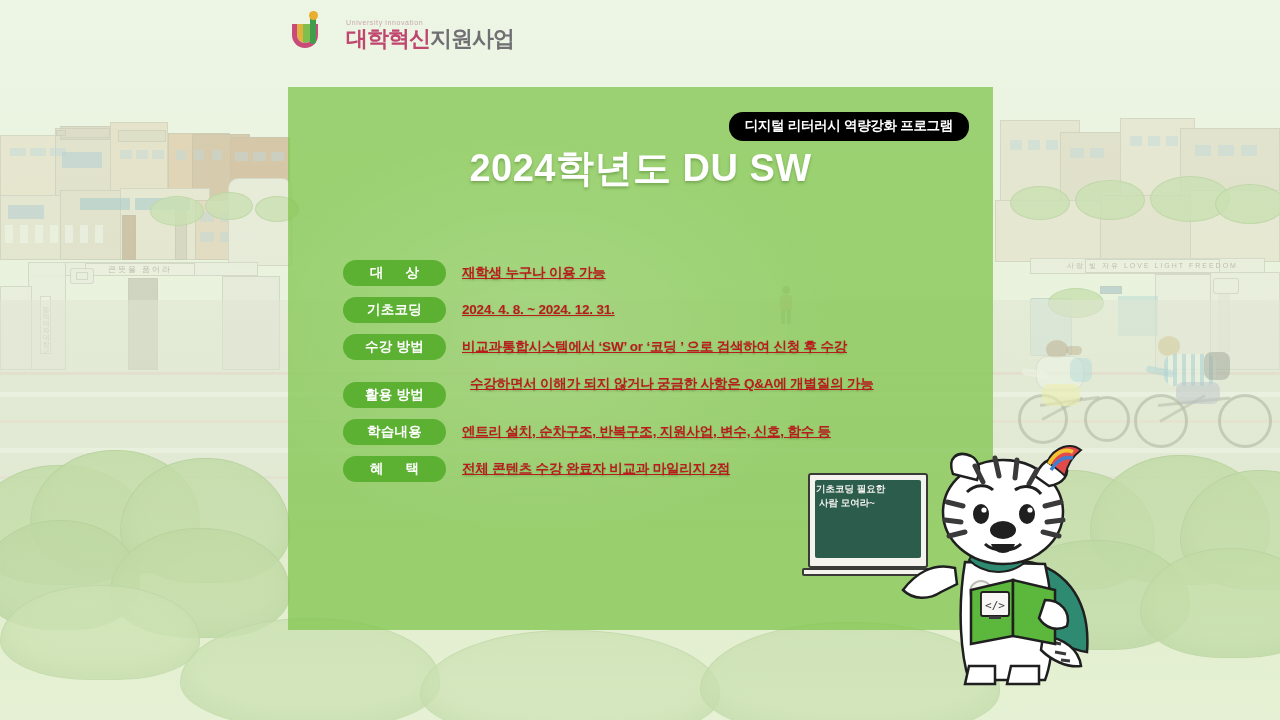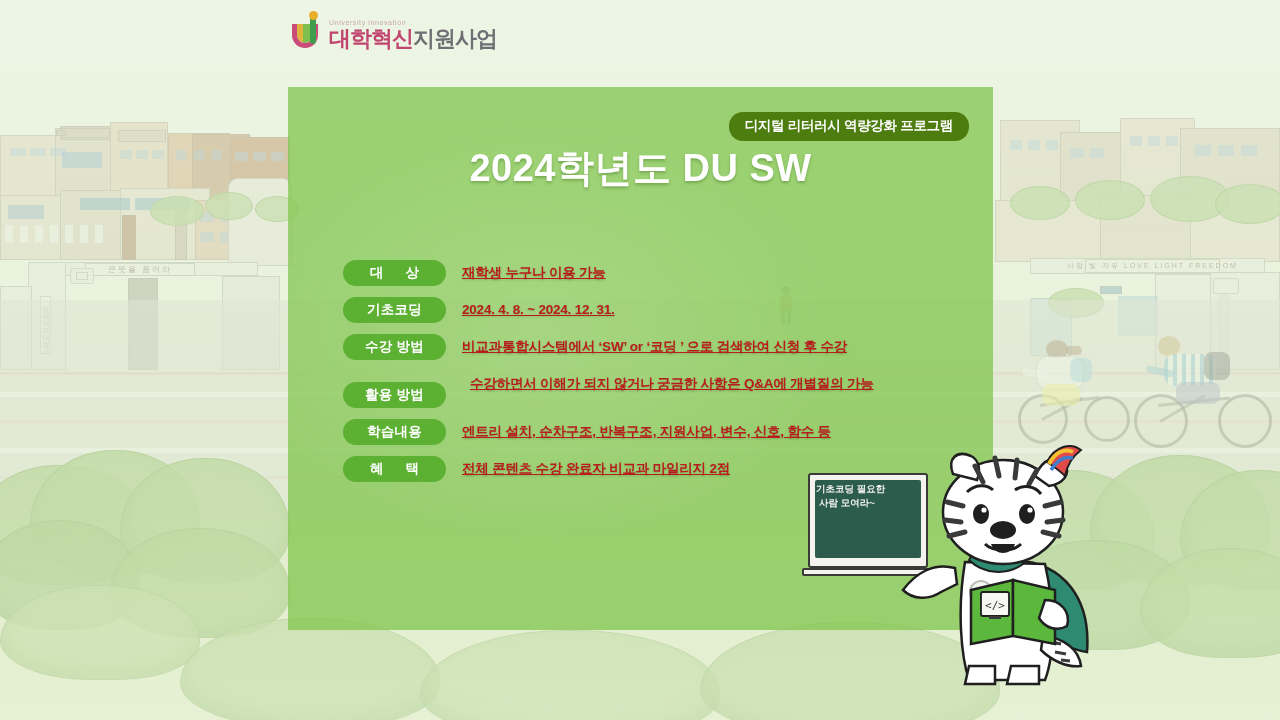--- a/index.html
+++ b/index.html
@@ -76,7 +76,7 @@
   
   #logo {
     position:absolute; left:292px; top:14px;
-    display:flex; align-items:flex-end; gap:7px; z-index:30;
+    display:flex; align-items:flex-end; gap:24px; z-index:30;
   }
   .logo-mark { position:relative; width:30px; height:36px; }
   .lm-u {

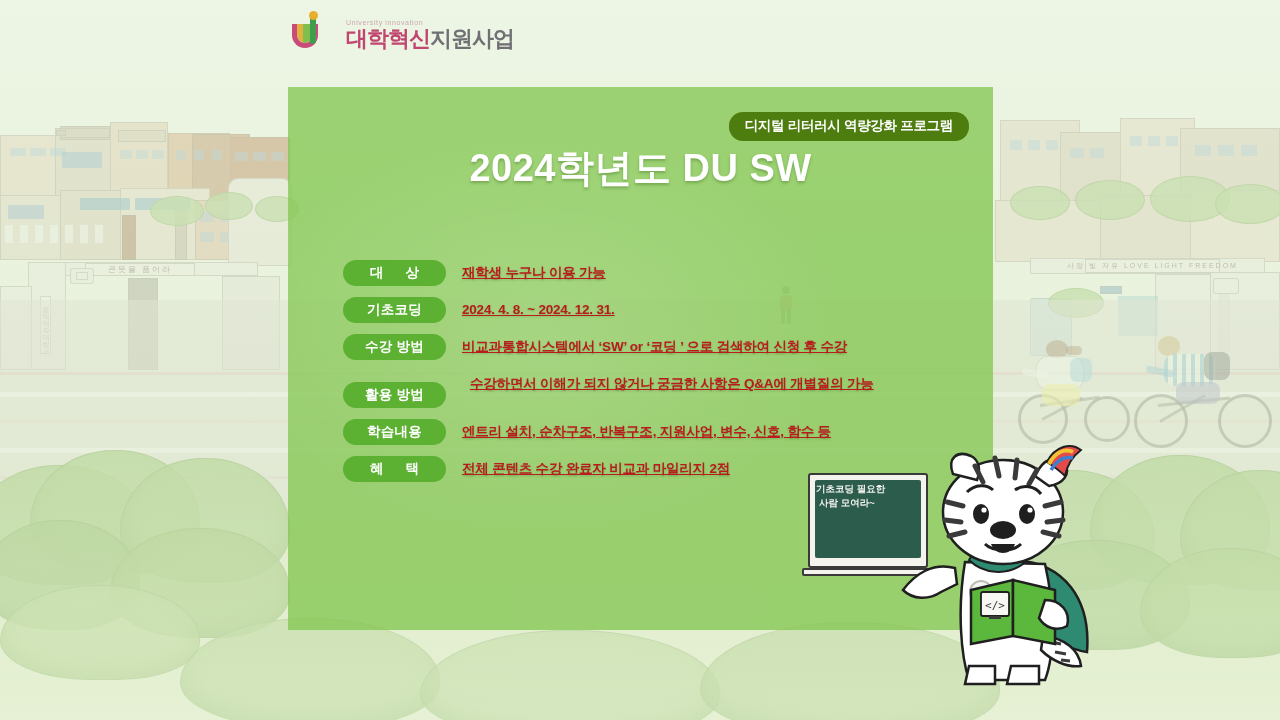--- a/index.html
+++ b/index.html
@@ -115,7 +115,7 @@
 
   #badge {
     position:absolute; right:24px; top:25px;
-    background:#4d7c0f; color:#fff;
+    background:#000000; color:#fff;
     font-size:13.5px; font-weight:bold; letter-spacing:-.3px;
     padding:5px 16px 6px; border-radius:14px;
     white-space:nowrap;

